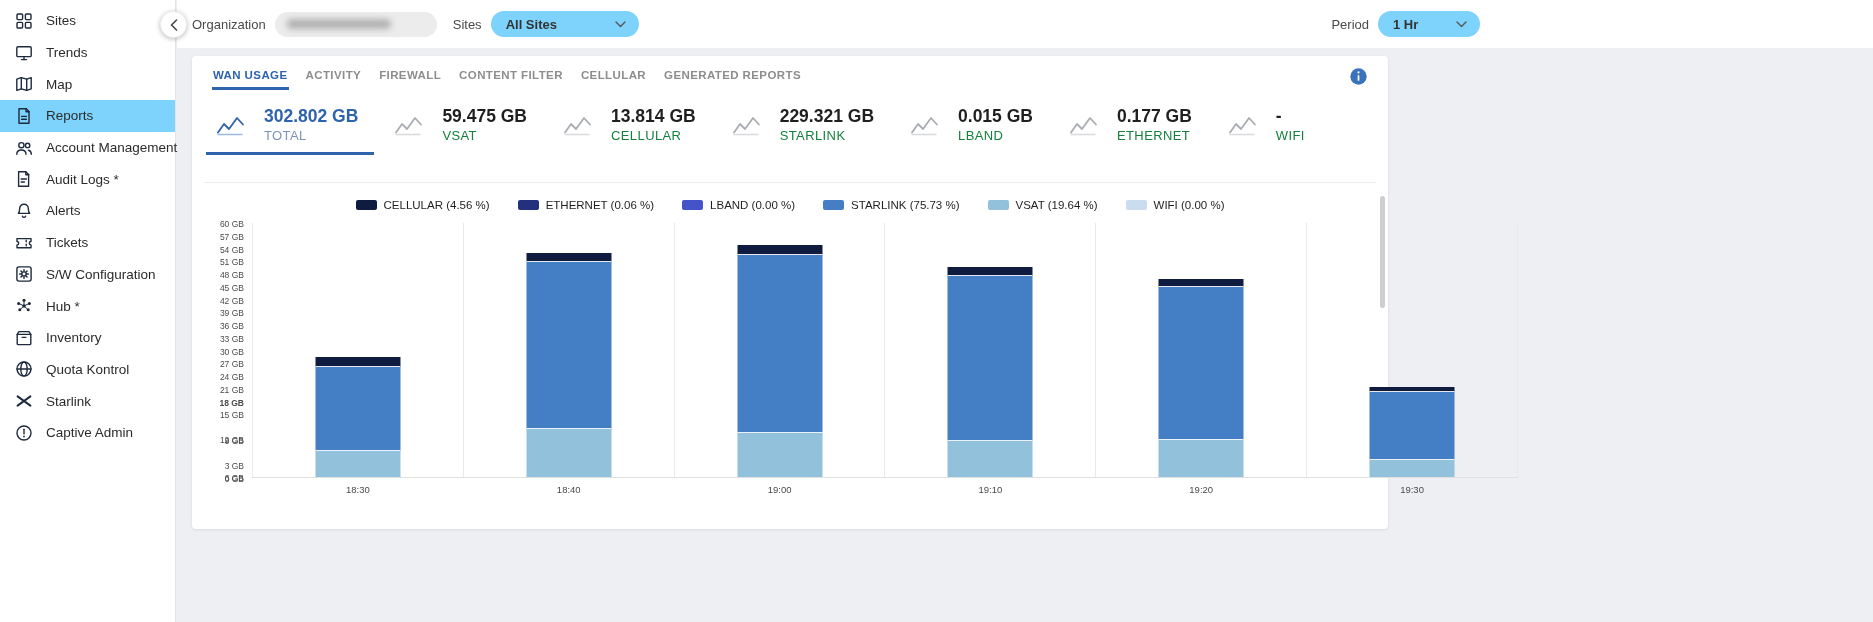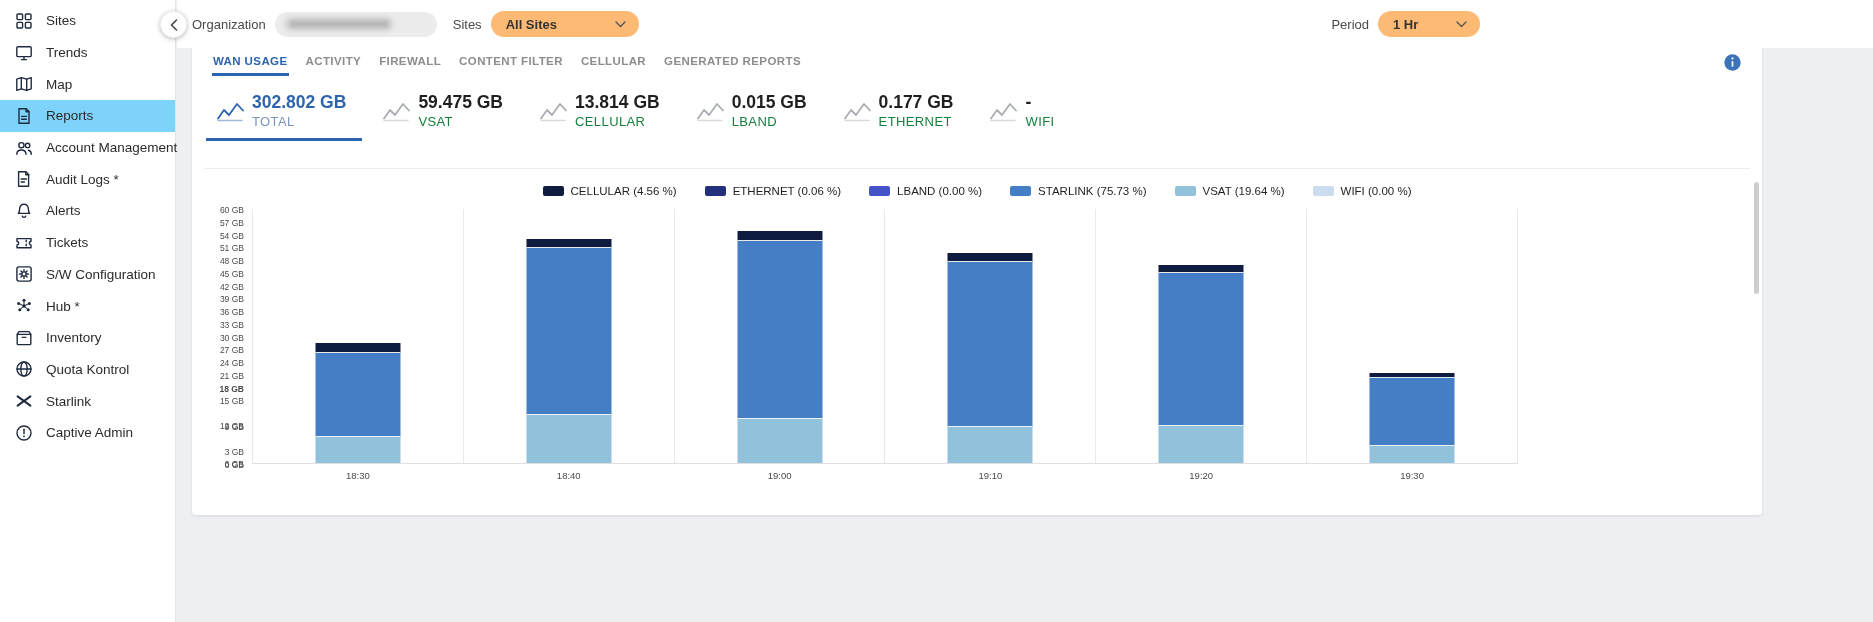--- a/index.html
+++ b/index.html
@@ -47,7 +47,7 @@
   }
   .redact { width: 104px; height: 10px; background: #b2b2b2; border-radius: 4px; filter: blur(3px); }
   .dropdown {
-    height: 26px; border-radius: 14px; background: #fdba74;
+    height: 26px; border-radius: 14px; background: #7dd3fc;
     display: flex; align-items: center; justify-content: space-between;
     padding: 0 13px 0 15px; font-size: 13px; font-weight: bold; color: #333;
     cursor: pointer; white-space: nowrap;

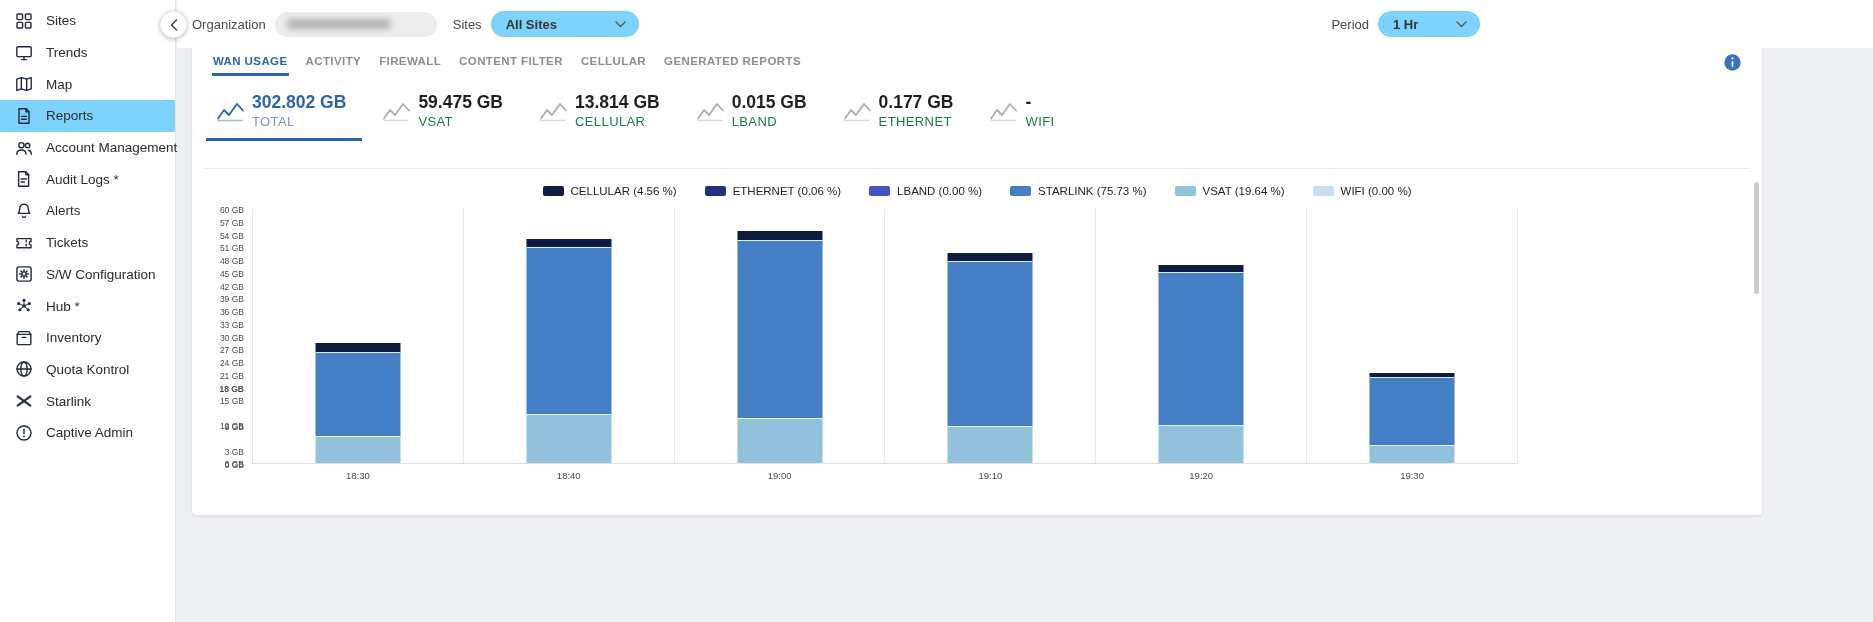--- a/index.html
+++ b/index.html
@@ -58,7 +58,7 @@
 
   
   .card {
-    position: absolute; left: 192px; top: 42px; width: 1570px; height: 473px;
+    position: absolute; left: 192px; top: 56px; width: 1196px; height: 473px;
     background: #fff; border-radius: 4px; box-shadow: 0 1px 3px rgba(0,0,0,.09);
     padding: 0 12px; z-index: 1;
   }

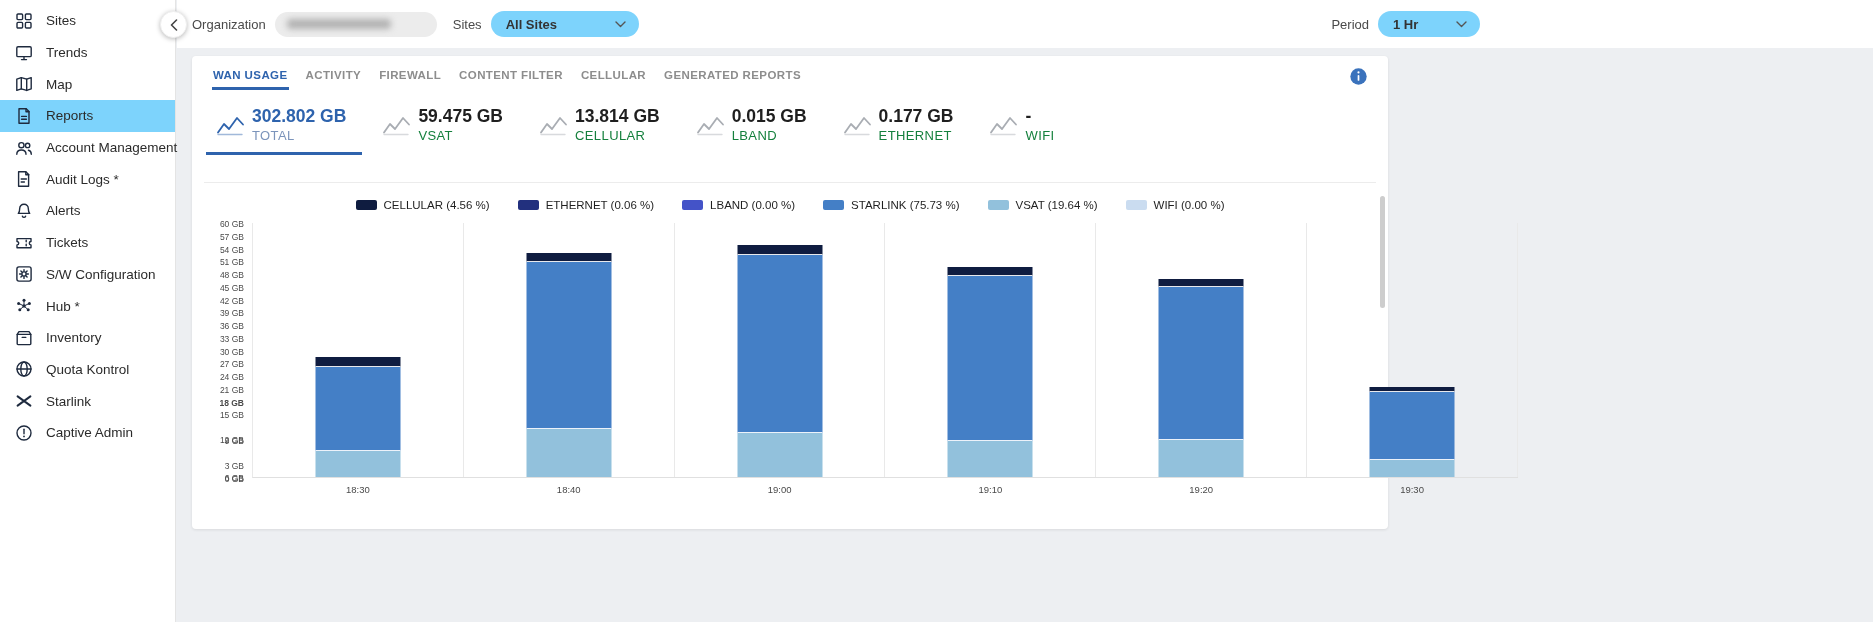--- a/index.html
+++ b/index.html
@@ -77,7 +77,7 @@
   
   .stats { display: flex; align-items: stretch; gap: 10px; margin-top: 8px; padding-left: 2px; }
   .stat {
-    display: flex; align-items: center; gap: 6px;
+    display: flex; align-items: center; gap: 18px;
     padding: 8px 16px 9px 10px; border-bottom: 3px solid transparent; cursor: pointer;
   }
   .spark { width: 30px; height: 24px; color: #a9adb3; flex: none; }

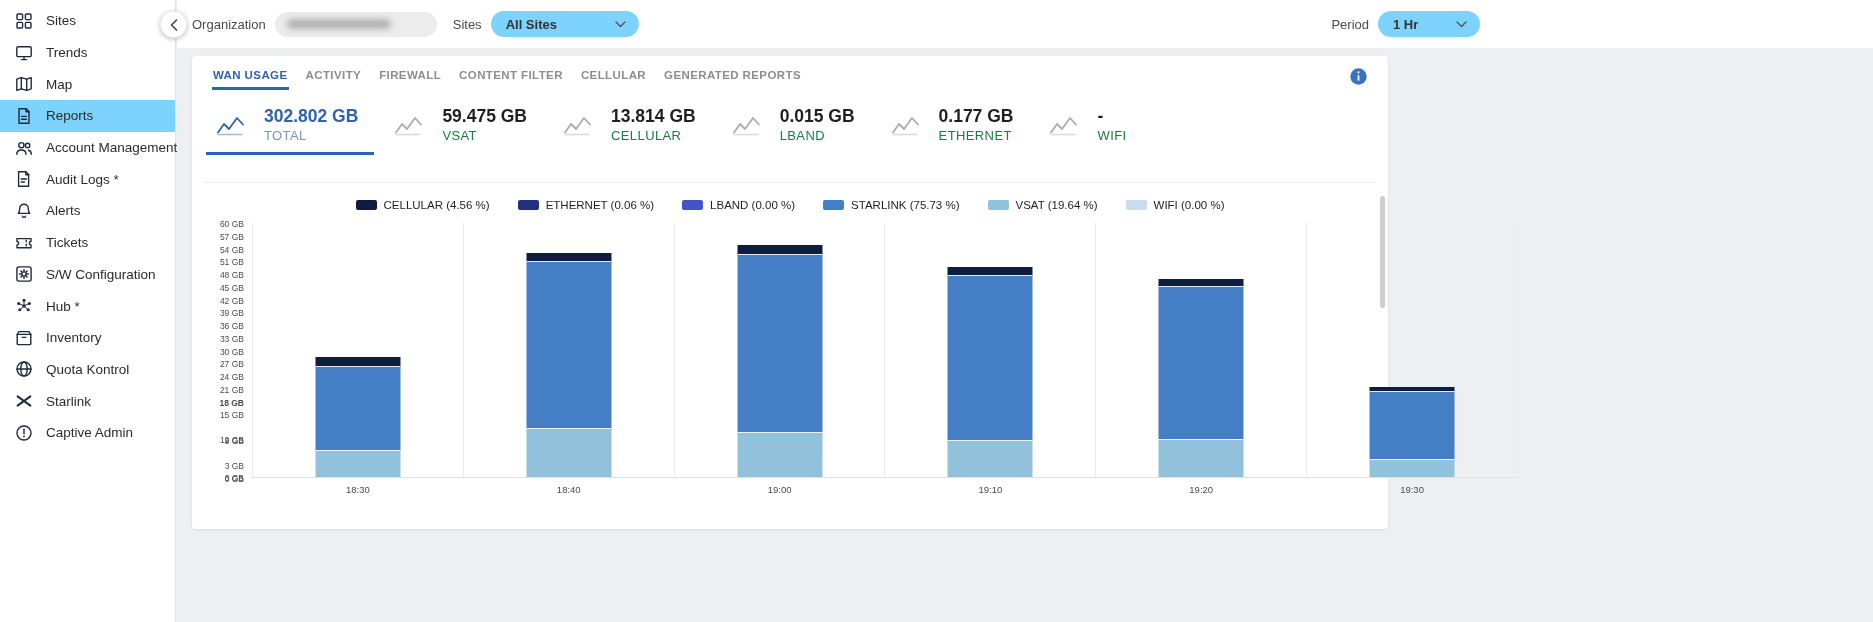--- a/index.html
+++ b/index.html
@@ -354,6 +354,15 @@
     <div>
       <div class="val">13.814 GB</div>
       <div class="lab">CELLULAR</div>
+    </div>
+  </div>
+      <div class="stat">
+    <svg class="spark icon-svg">
+          <use href="#i-spark"></use>
+        </svg>
+    <div>
+      <div class="val">229.321 GB</div>
+      <div class="lab">STARLINK</div>
     </div>
   </div>
       <div class="stat">

